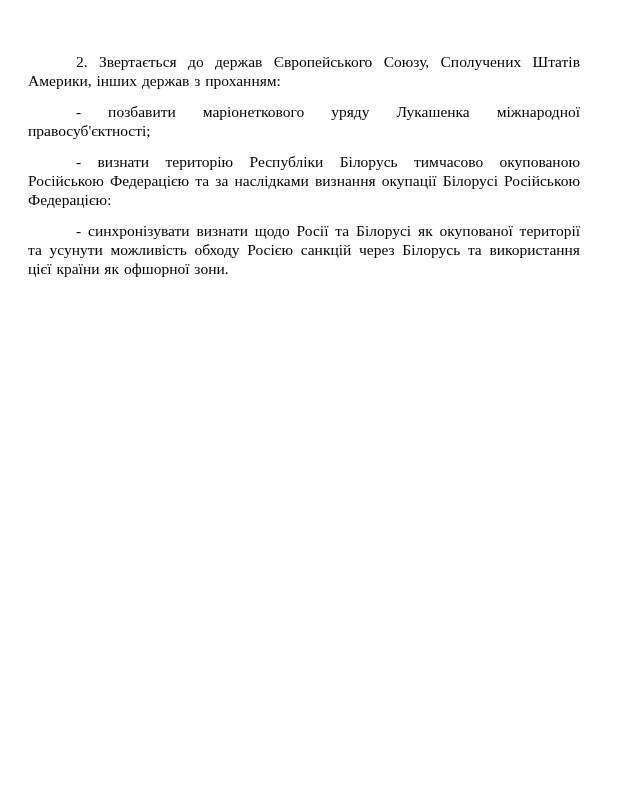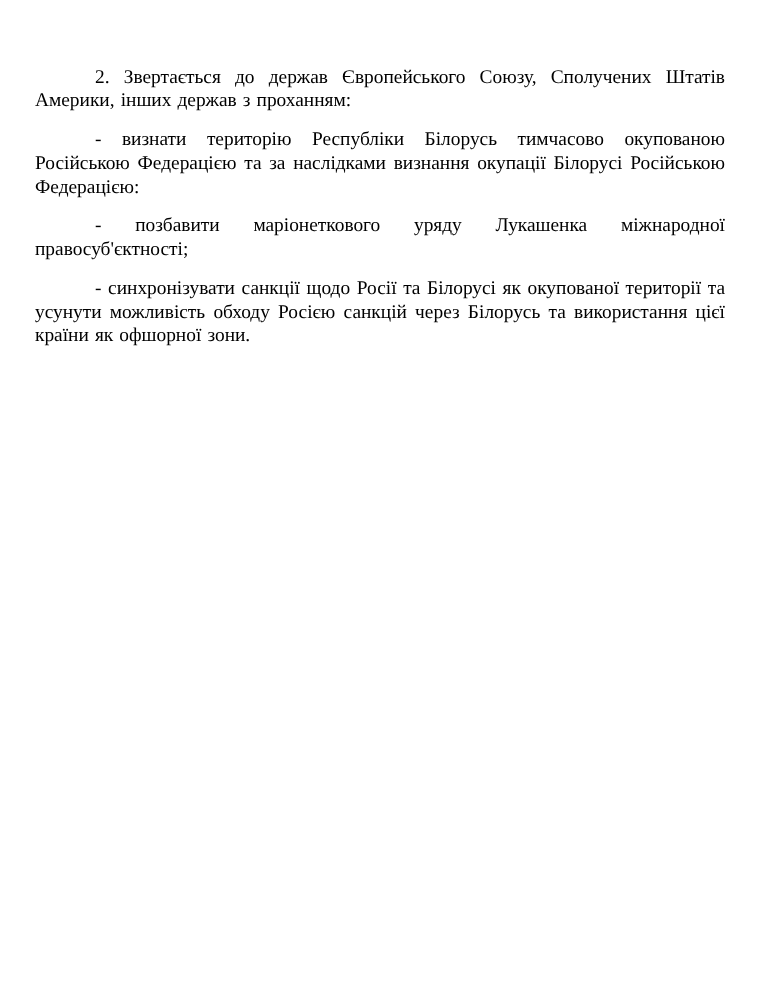--- a/index.html
+++ b/index.html
@@ -37,8 +37,8 @@
 <div class="page">
   <div class="text-block">
     <p class="para">2. Звертається до держав Європейського Союзу, Сполучених Штатів Америки, інших держав з проханням:</p>
+    <p class="para">- позбавити маріонеткового уряду Лукашенка міжнародної правосуб'єктності;</p>
     <p class="para">- визнати територію Республіки Білорусь тимчасово окупованою Російською Федерацією та за наслідками визнання окупації Білорусі Російською Федерацією:</p>
-    <p class="para">- позбавити маріонеткового уряду Лукашенка міжнародної правосуб'єктності;</p>
     <p class="para">- синхронізувати санкції щодо Росії та Білорусі як окупованої території та усунути можливість обходу Росією санкцій через Білорусь та використання цієї країни як офшорної зони.</p>
   </div>
 </div>

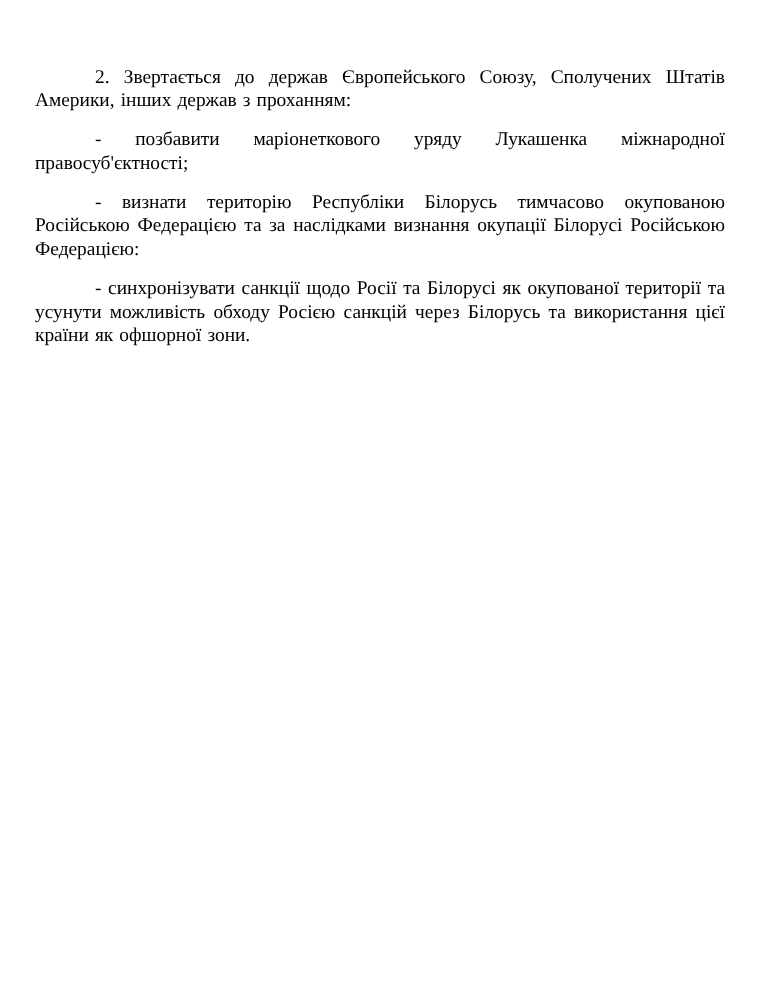--- a/index.html
+++ b/index.html
@@ -39,7 +39,7 @@
     <p class="para">2. Звертається до держав Європейського Союзу, Сполучених Штатів Америки, інших держав з проханням:</p>
     <p class="para">- позбавити маріонеткового уряду Лукашенка міжнародної правосуб'єктності;</p>
     <p class="para">- визнати територію Республіки Білорусь тимчасово окупованою Російською Федерацією та за наслідками визнання окупації Білорусі Російською Федерацією:</p>
-    <p class="para">- синхронізувати санкції щодо Росії та Білорусі як окупованої території та усунути можливість обходу Росією санкцій через Білорусь та використання цієї країни як офшорної зони.</p>
+    <p class="para">- синхронізувати визнати щодо Росії та Білорусі як окупованої території та усунути можливість обходу Росією санкцій через Білорусь та використання цієї країни як офшорної зони.</p>
   </div>
 </div>
 

